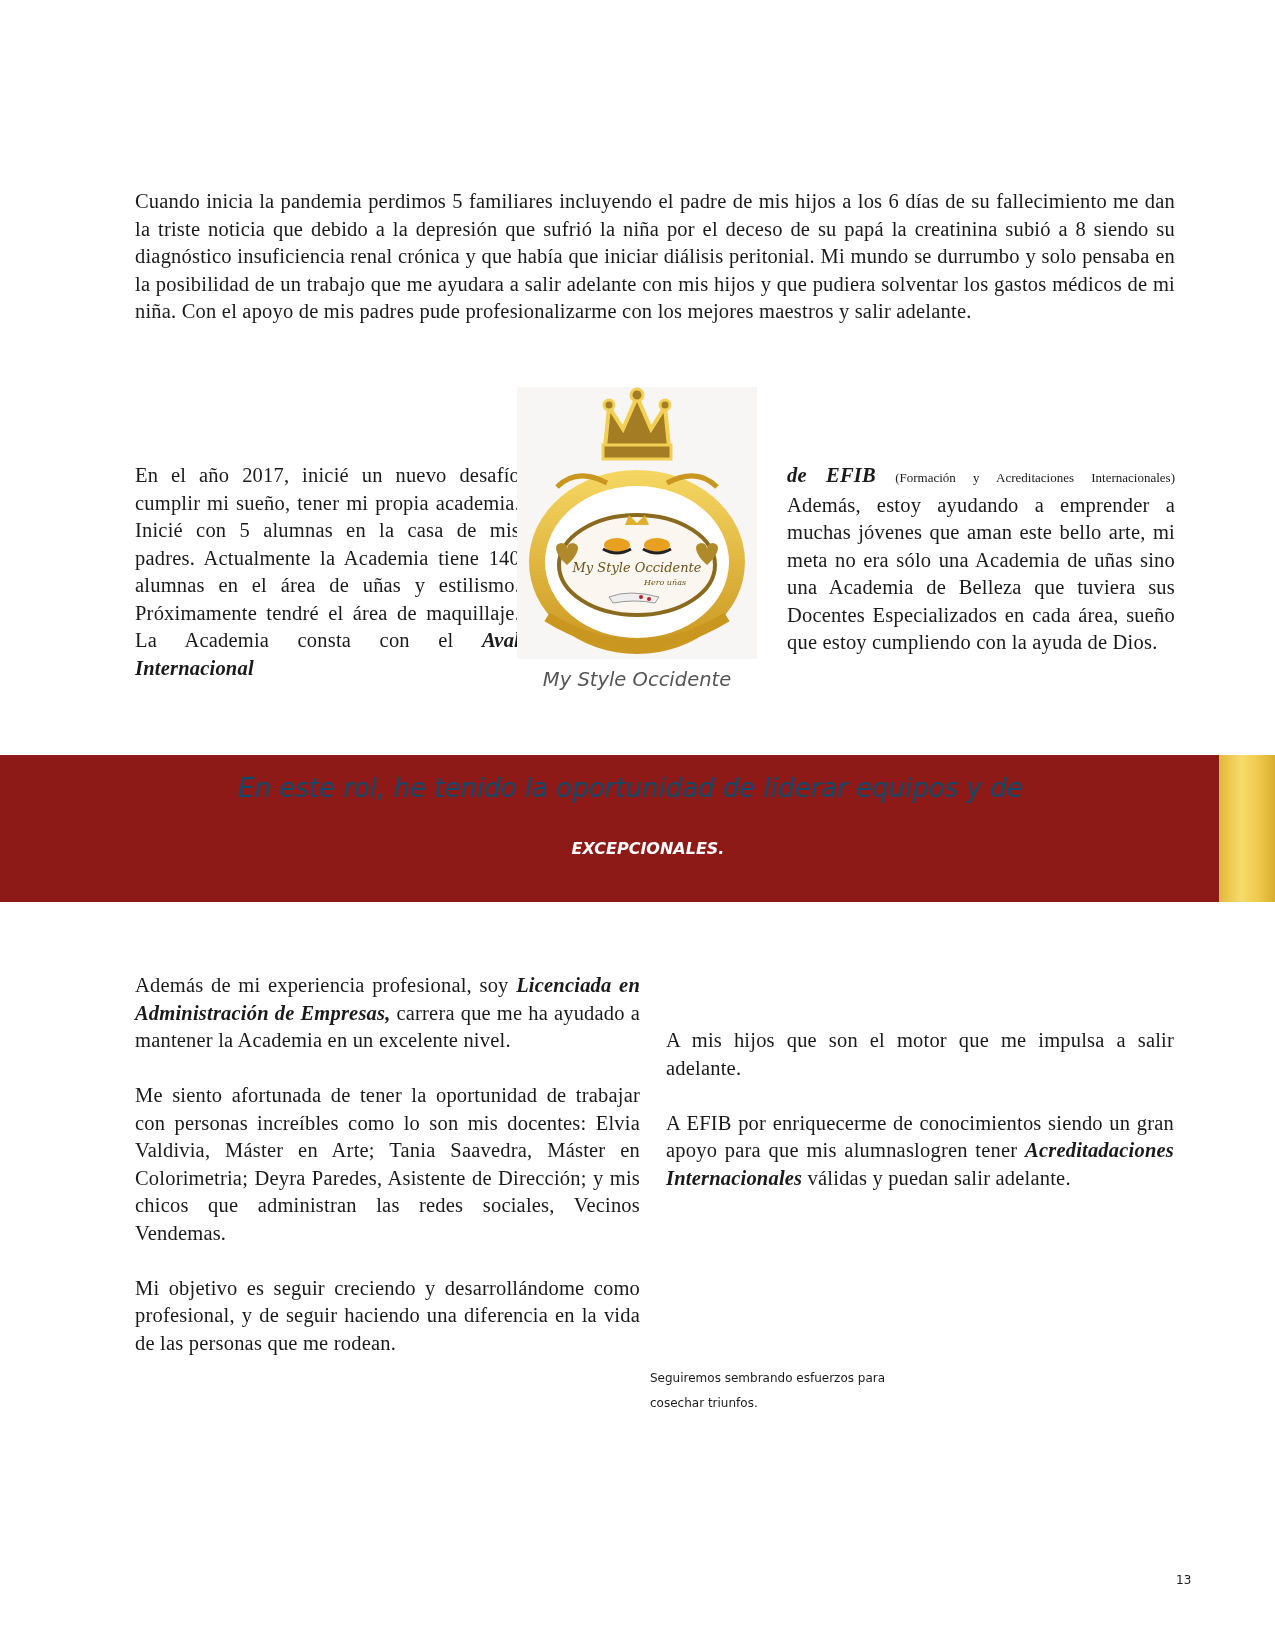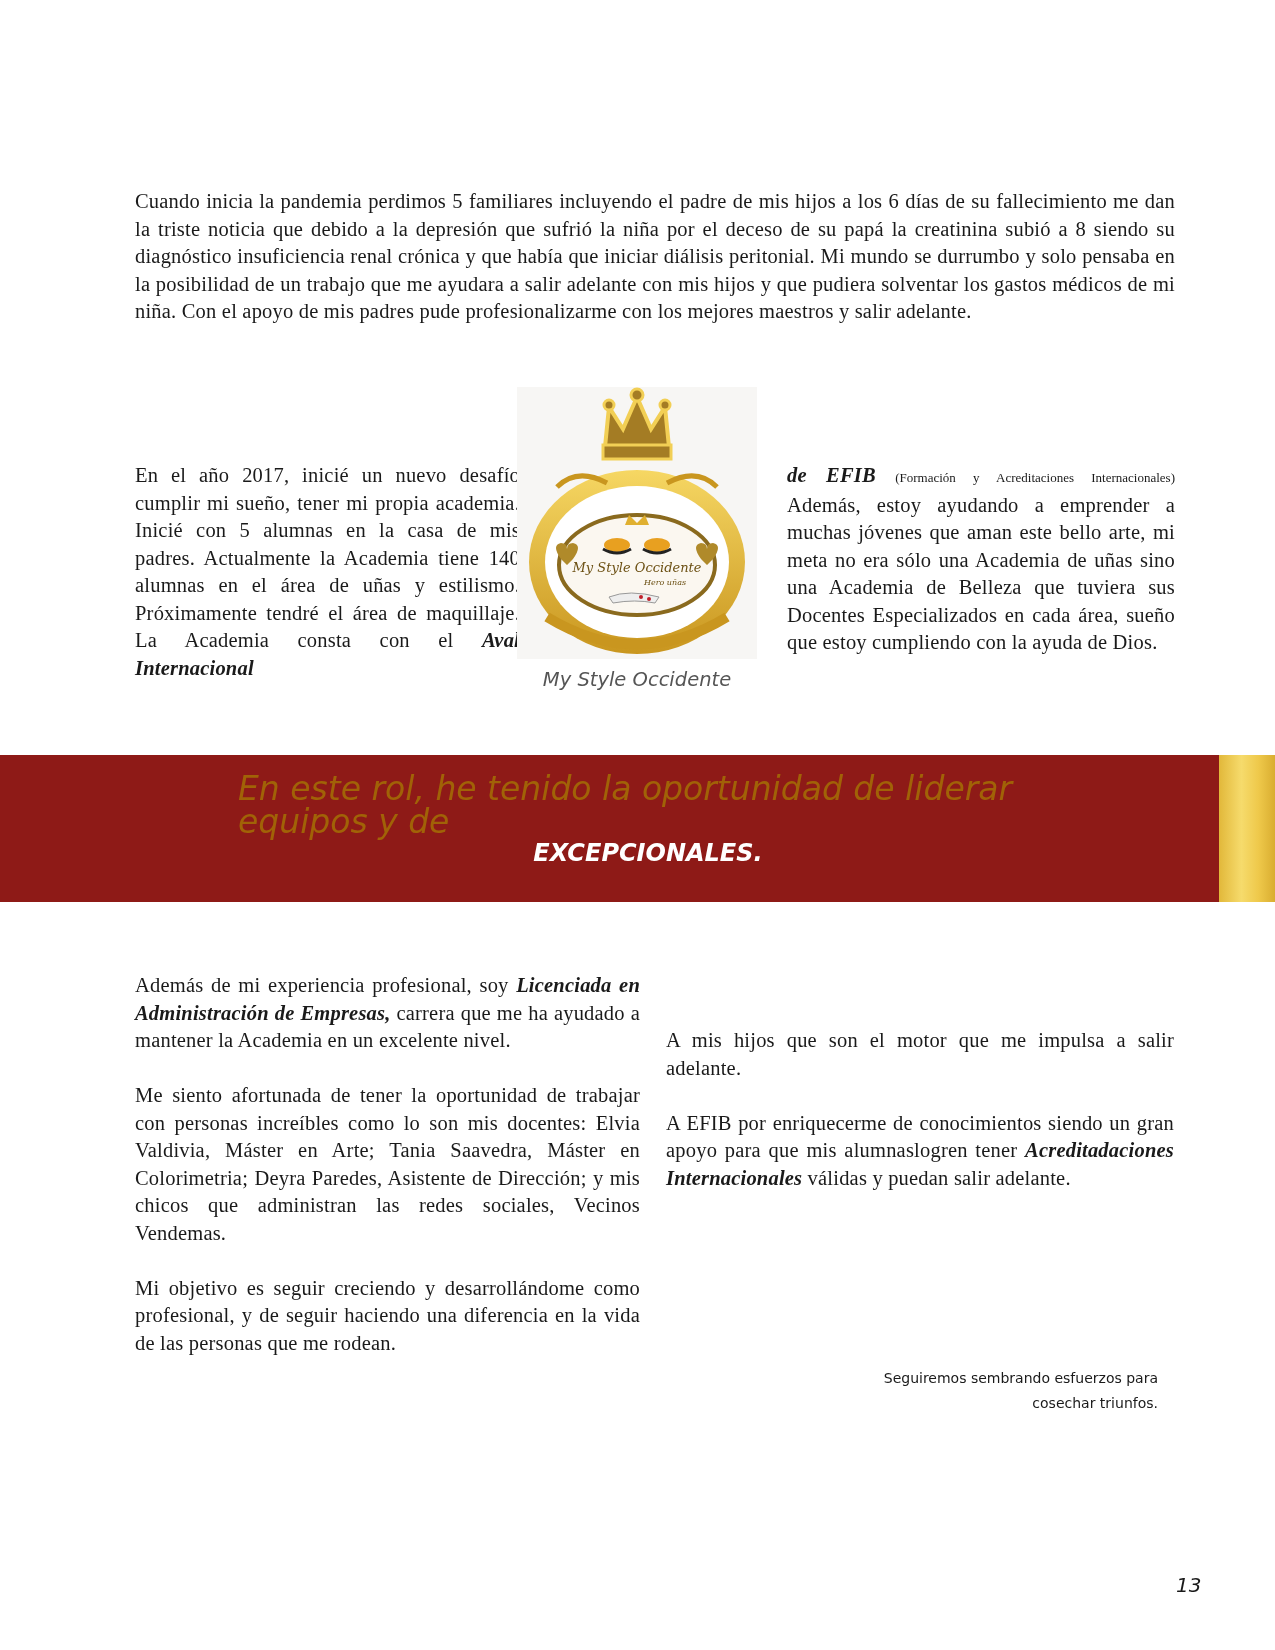--- a/index.html
+++ b/index.html
@@ -18,8 +18,8 @@
   #banner { position:absolute; left:0; top:755px; width:1219px; height:147px; background:#8e1a17; }
   #gold-strip { position:absolute; left:1219px; top:755px; width:56px; height:147px;
                 background:linear-gradient(90deg,#e2b83a 0%,#f6db6c 40%,#efc94b 70%,#d9ad30 100%); }
-  #banner-text { position:absolute; left:238px; top:772px; width:800px; color:#a16207;
-                 font-style:italic; font-size:33px; line-height:33px; font-weight:300; }
+  #banner-text { position:absolute; left:238px; top:772px; width:800px; color:#0c4a6e;
+                 font-style:italic; font-size:26px; line-height:33px; font-weight:300; }
   #banner-emph { position:absolute; left:238px; top:839px; width:800px; text-align:center; color:#fff;
                  font-style:italic; font-weight:bold; font-size:24px; padding-left:10px; }
   #bl { left:119px; top:956px; width:505px; }

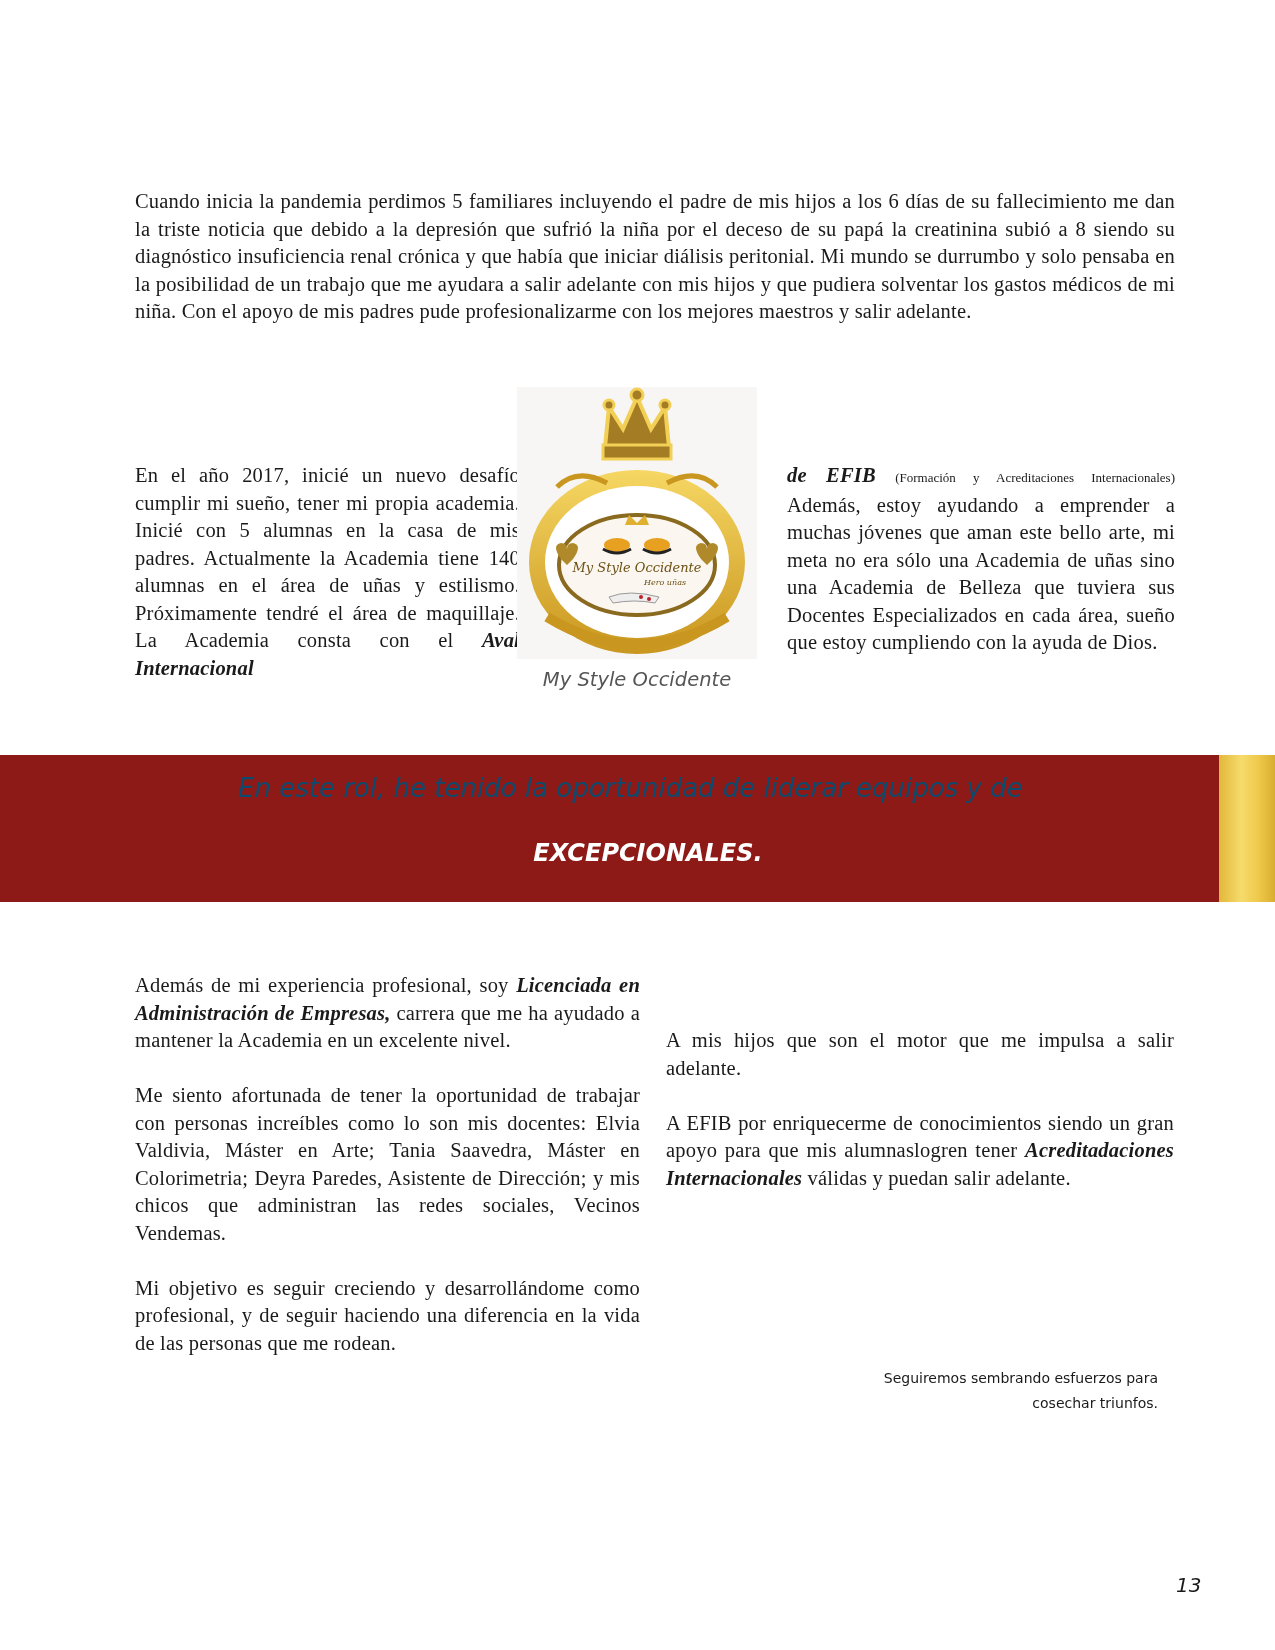--- a/index.html
+++ b/index.html
@@ -21,7 +21,7 @@
   #banner-text { position:absolute; left:238px; top:772px; width:800px; color:#0c4a6e;
                  font-style:italic; font-size:26px; line-height:33px; font-weight:300; }
   #banner-emph { position:absolute; left:238px; top:839px; width:800px; text-align:center; color:#fff;
-                 font-style:italic; font-weight:bold; font-size:24px; padding-left:10px; }
+                 font-style:italic; font-weight:bold; font-size:16px; padding-left:10px; }
   #bl { left:119px; top:956px; width:505px; }
   #br { left:650px; top:956px; width:508px; }
   .gap { display:block; height:27.5px; }

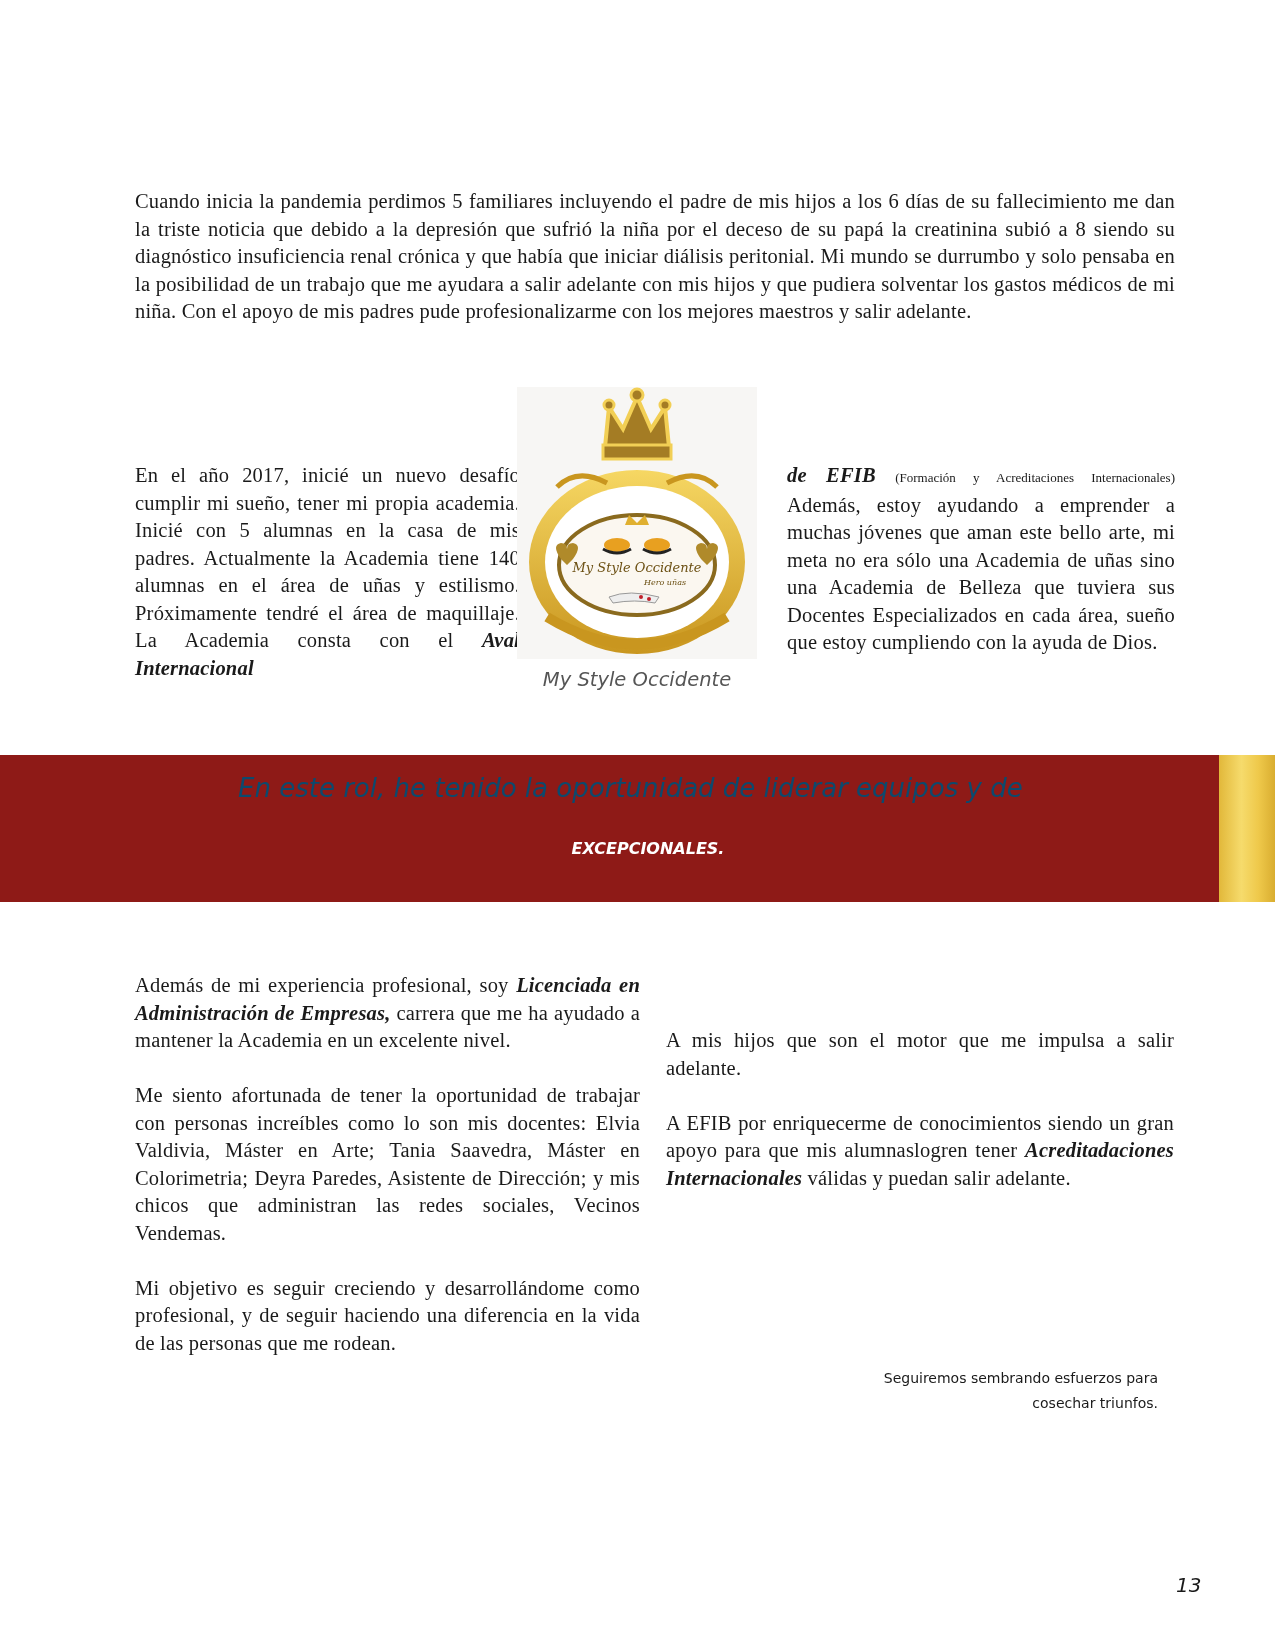--- a/index.html
+++ b/index.html
@@ -25,8 +25,8 @@
   #bl { left:119px; top:956px; width:505px; }
   #br { left:650px; top:956px; width:508px; }
   .gap { display:block; height:27.5px; }
-  #closing { position:absolute; left:650px; top:1366px; width:508px; text-align:right;
-             font-size:14px; line-height:25px; }
+  #closing { position:absolute; left:650px; top:1366px; width:508px; text-align:left;
+             font-size:12px; line-height:25px; }
   #page-num { position:absolute; left:1176px; top:1573px; font-size:20px;font-style:italic; }
 </style>
 </head>

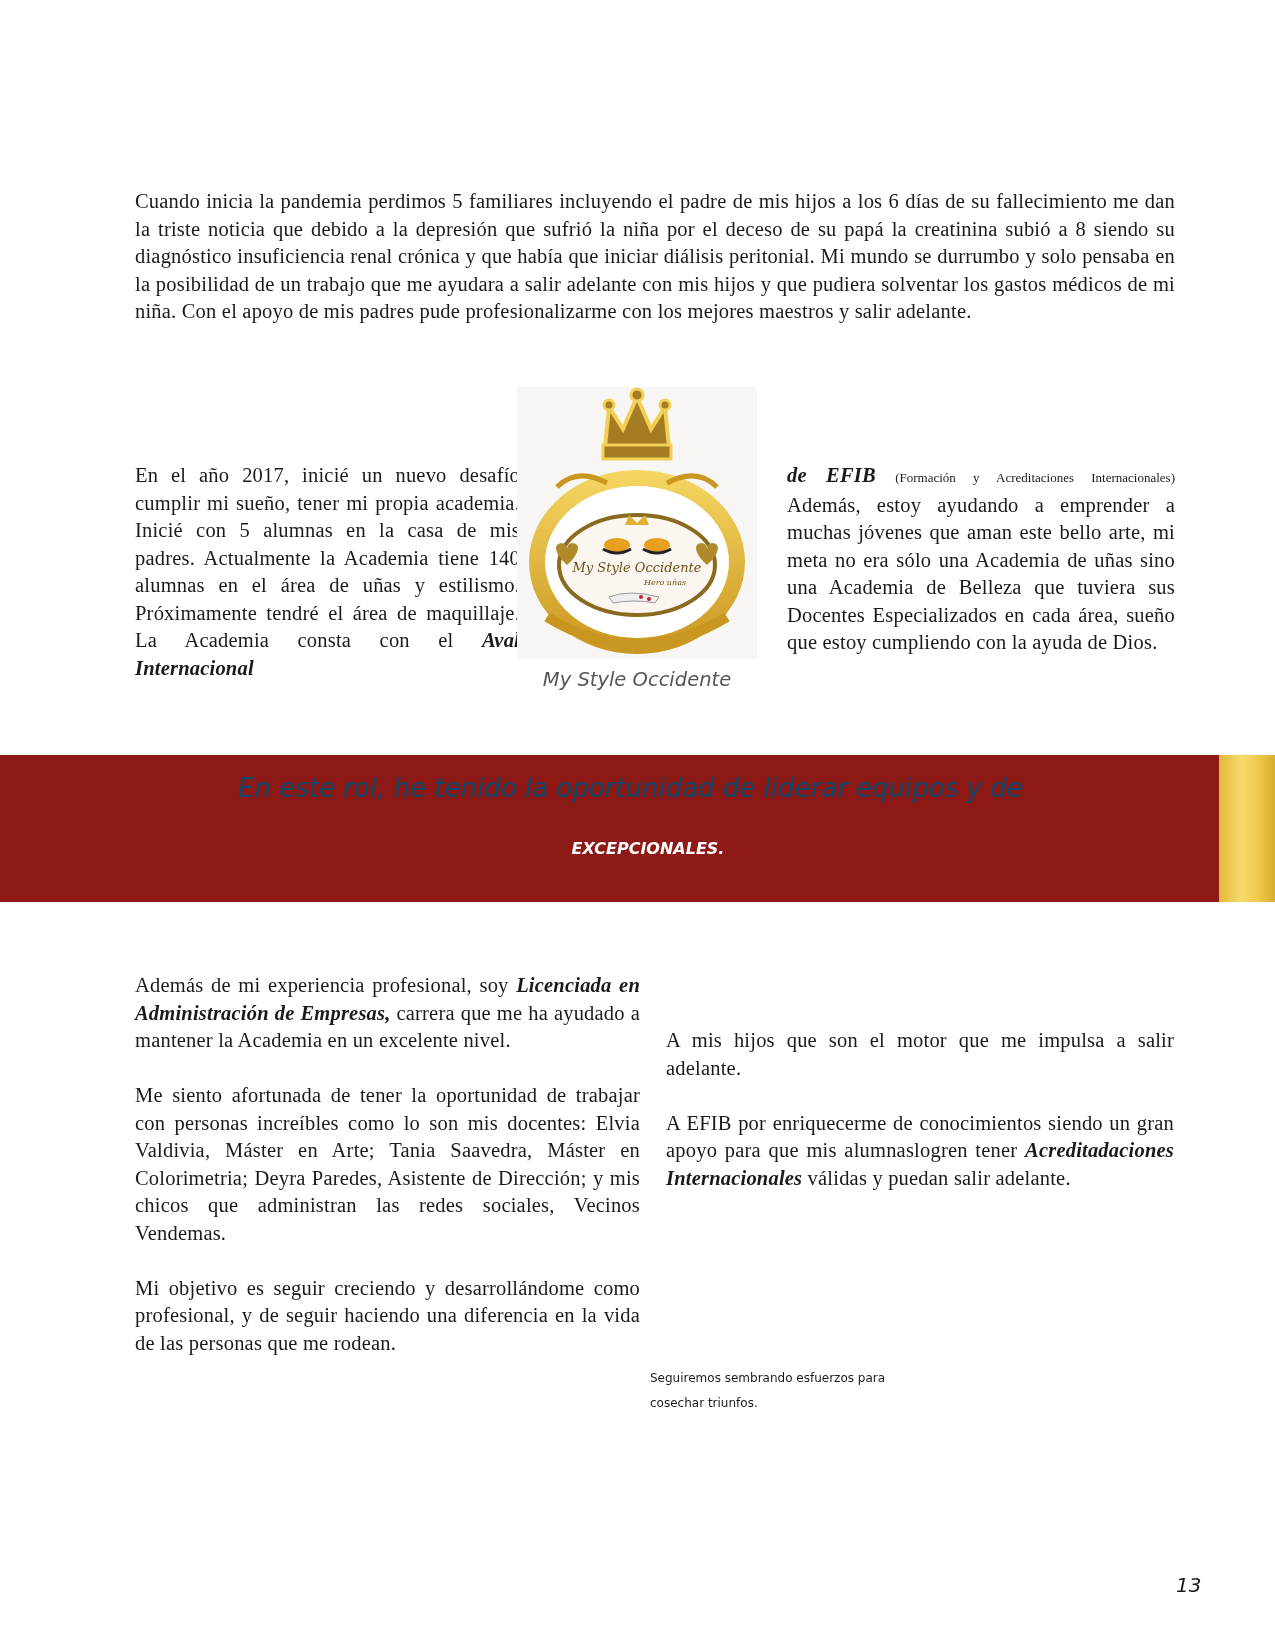--- a/index.html
+++ b/index.html
@@ -27,7 +27,7 @@
   .gap { display:block; height:27.5px; }
   #closing { position:absolute; left:650px; top:1366px; width:508px; text-align:left;
              font-size:12px; line-height:25px; }
-  #page-num { position:absolute; left:1176px; top:1573px; font-size:20px;font-style:italic; }
+  #page-num { position:absolute; left:1176px; top:1573px; font-size:12px; }
 </style>
 </head>
 <body>

